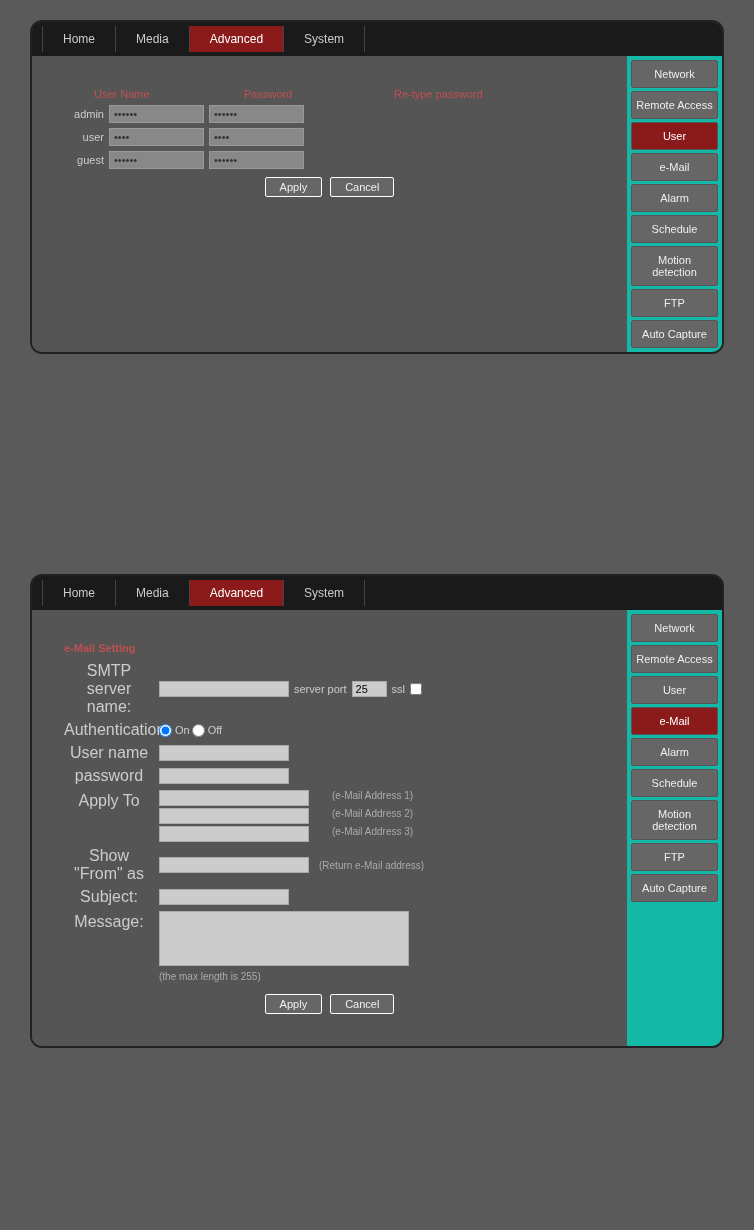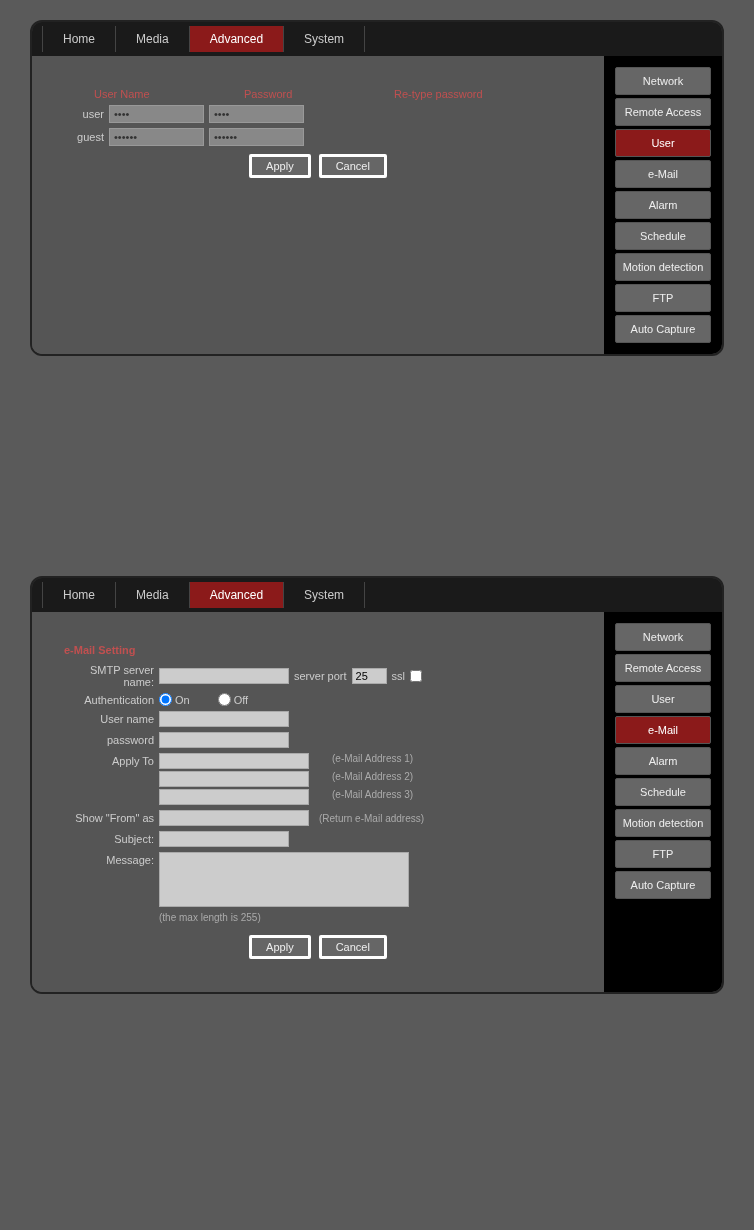--- a/index.html
+++ b/index.html
@@ -60,9 +60,9 @@
 
     
     .right-sidebar {
-      width: 118px;
-      background: #000000;
-      padding: 11px;
+      width: 95px;
+      background: #14b8a6;
+      padding: 4px;
       display: flex;
       flex-direction: column;
       gap: 3px;

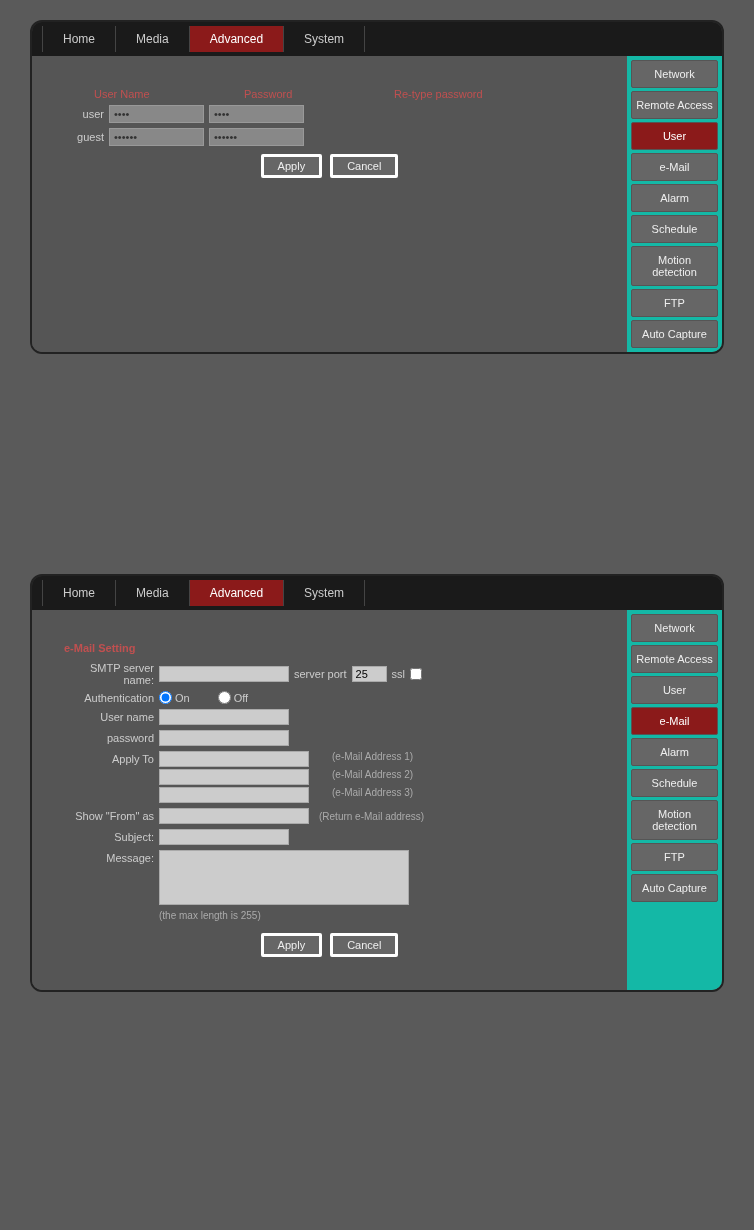--- a/index.html
+++ b/index.html
@@ -287,6 +287,11 @@
           <span>Re-type password</span>
         </div>
 
+        <div class="user-row">
+          <span class="user-label">admin</span>
+          <input type="password" class="pwd-input" value="admin1" style="">
+          <input type="password" class="pwd-input" value="admin1" style="">
+        </div>
         <div class="user-row">
           <span class="user-label">user</span>
           <input type="password" class="pwd-input" value="user" style="">

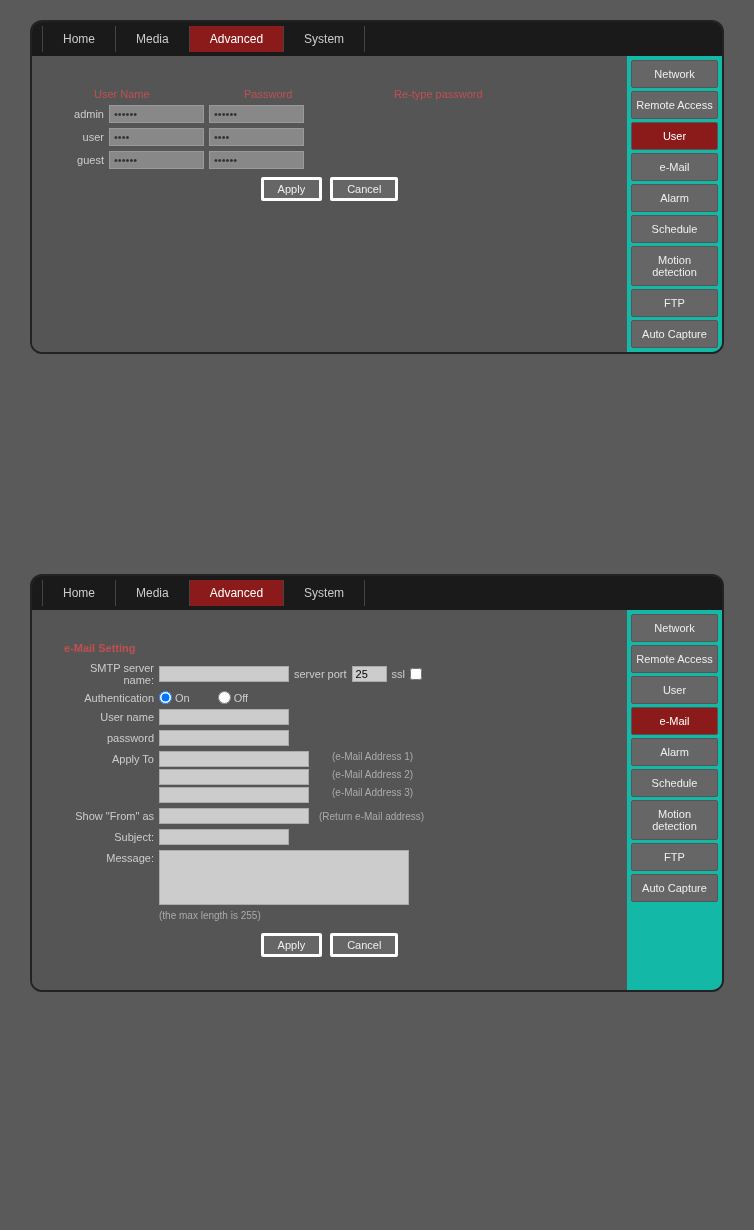--- a/index.html
+++ b/index.html
@@ -132,7 +132,7 @@
     .action-btn {
       background: #666;
       color: #eee;
-      border: 3px solid #ffffff;
+      border: 1px solid #ffffff;
       padding: 3px 14px;
       font-size: 11px;
       cursor: pointer;

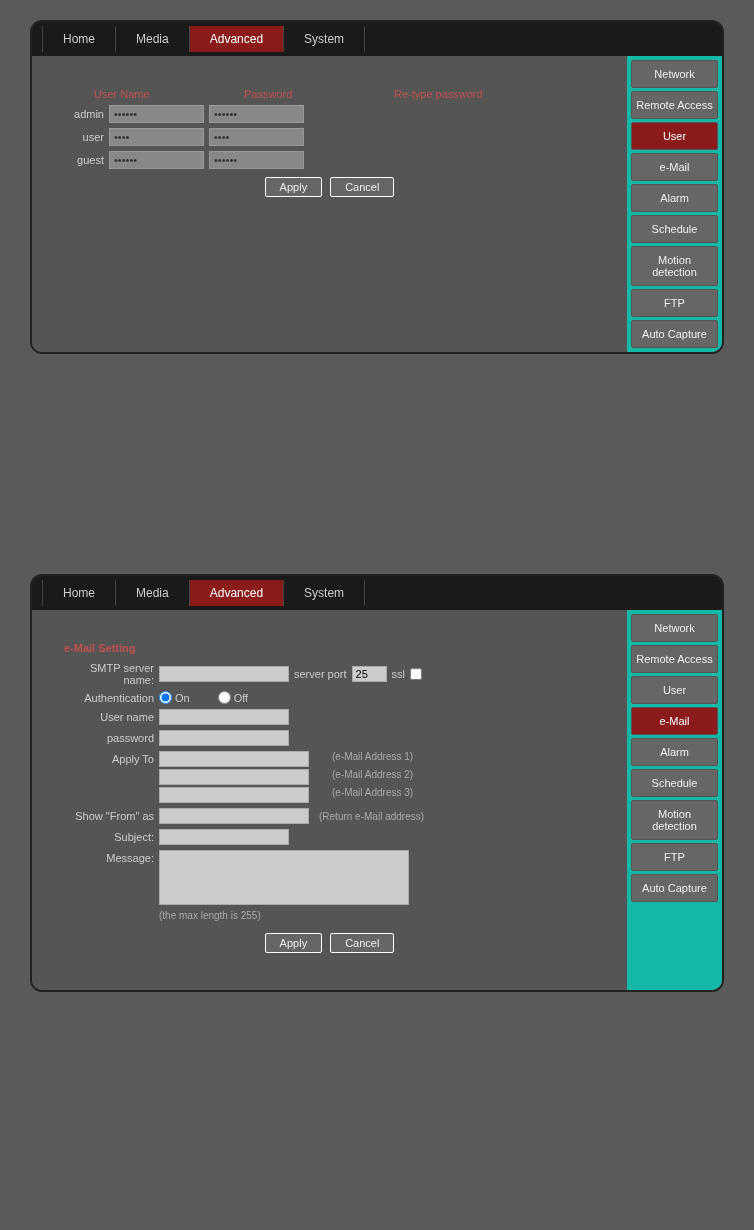--- a/index.html
+++ b/index.html
@@ -160,9 +160,9 @@
 
     .email-label {
       color: #ccc;
-      font-size: 11px;
+      font-size: 16px;
       width: 90px;
-      text-align: right;
+      text-align: center;
       flex-shrink: 0;
     }
 

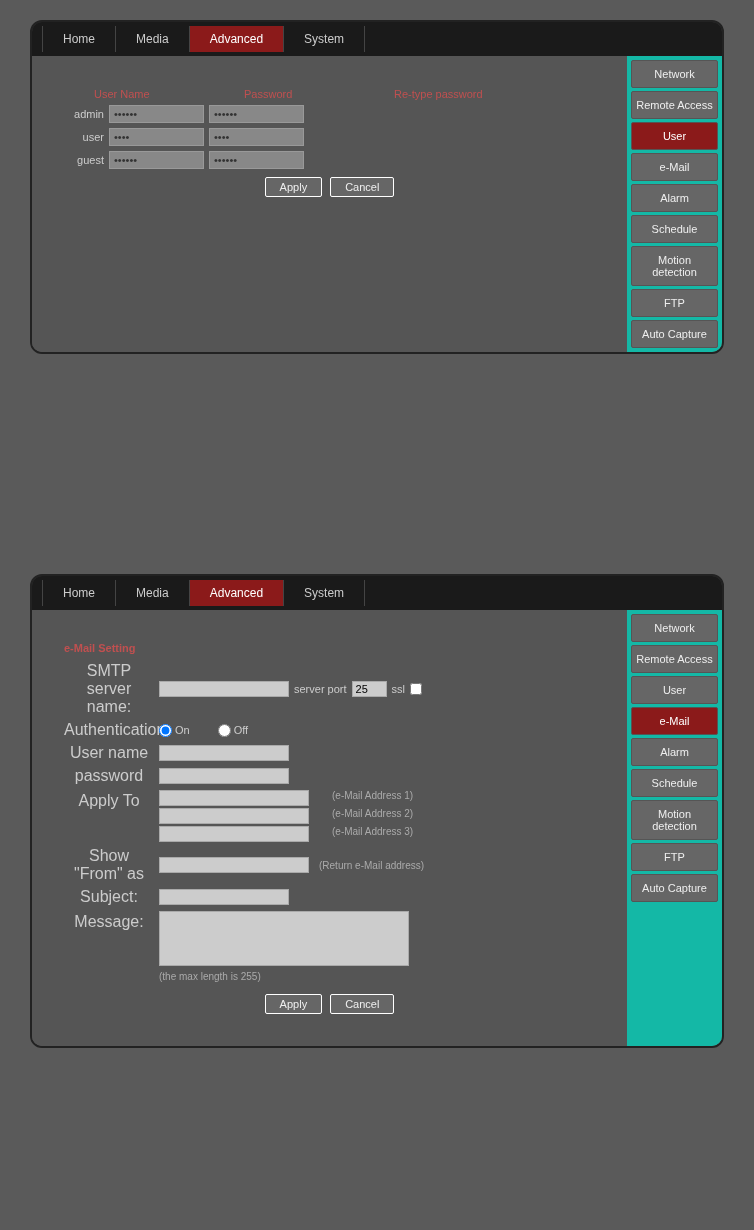--- a/index.html
+++ b/index.html
@@ -207,7 +207,7 @@
     .radio-group {
       display: flex;
       align-items: center;
-      gap: 28px;
+      gap: 2px;
     }
 
     .radio-label {

